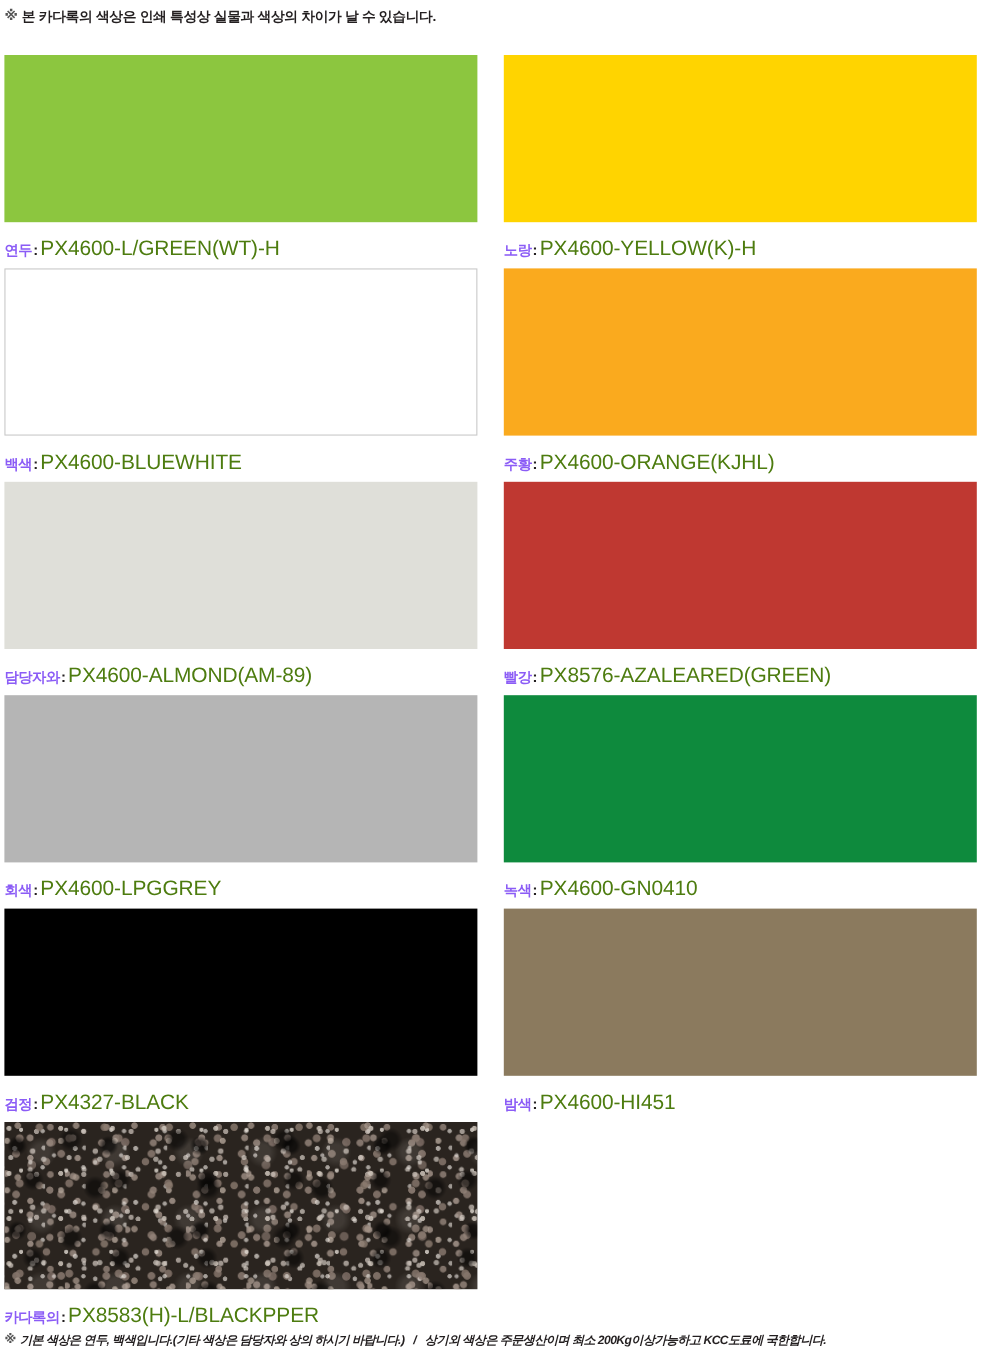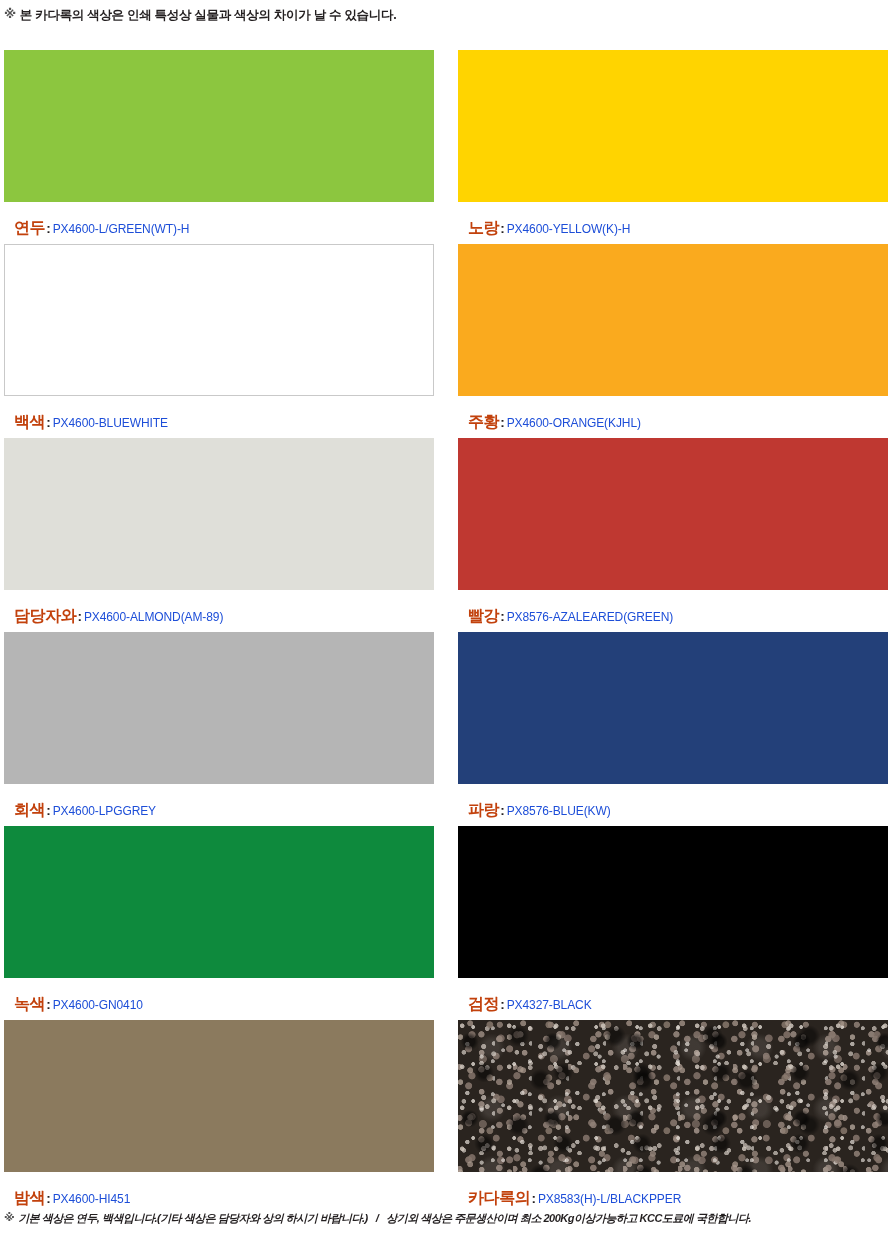--- a/index.html
+++ b/index.html
@@ -79,10 +79,9 @@
   }
   .caption .kname {
     font-weight: bold;
-    color: #c2410c;
+    color: #8b5cf6;
     letter-spacing: -0.4px;
-    font-size: 16px;
-    margin-left: 10px;
+    font-size: 13px;
   }
   .caption .colon {
     font-weight: bold;

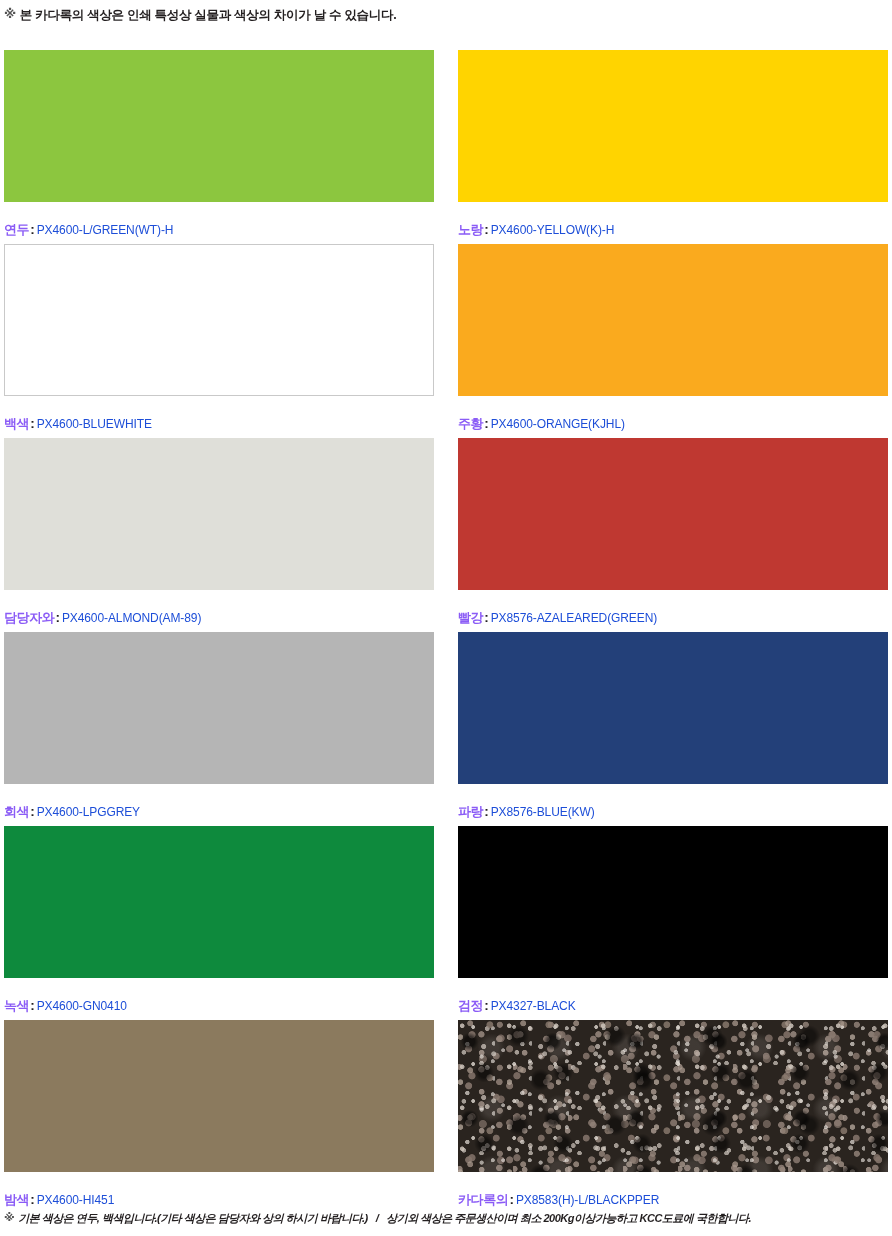--- a/index.html
+++ b/index.html
@@ -89,8 +89,8 @@
     margin: 0 2px 0 1px;
   }
   .caption .code {
-    color: #1d4ed8;
-    font-size: 12px;
+    color: #4d7c0f;
+    font-size: 19px;
     letter-spacing: -0.1px;
   }
 

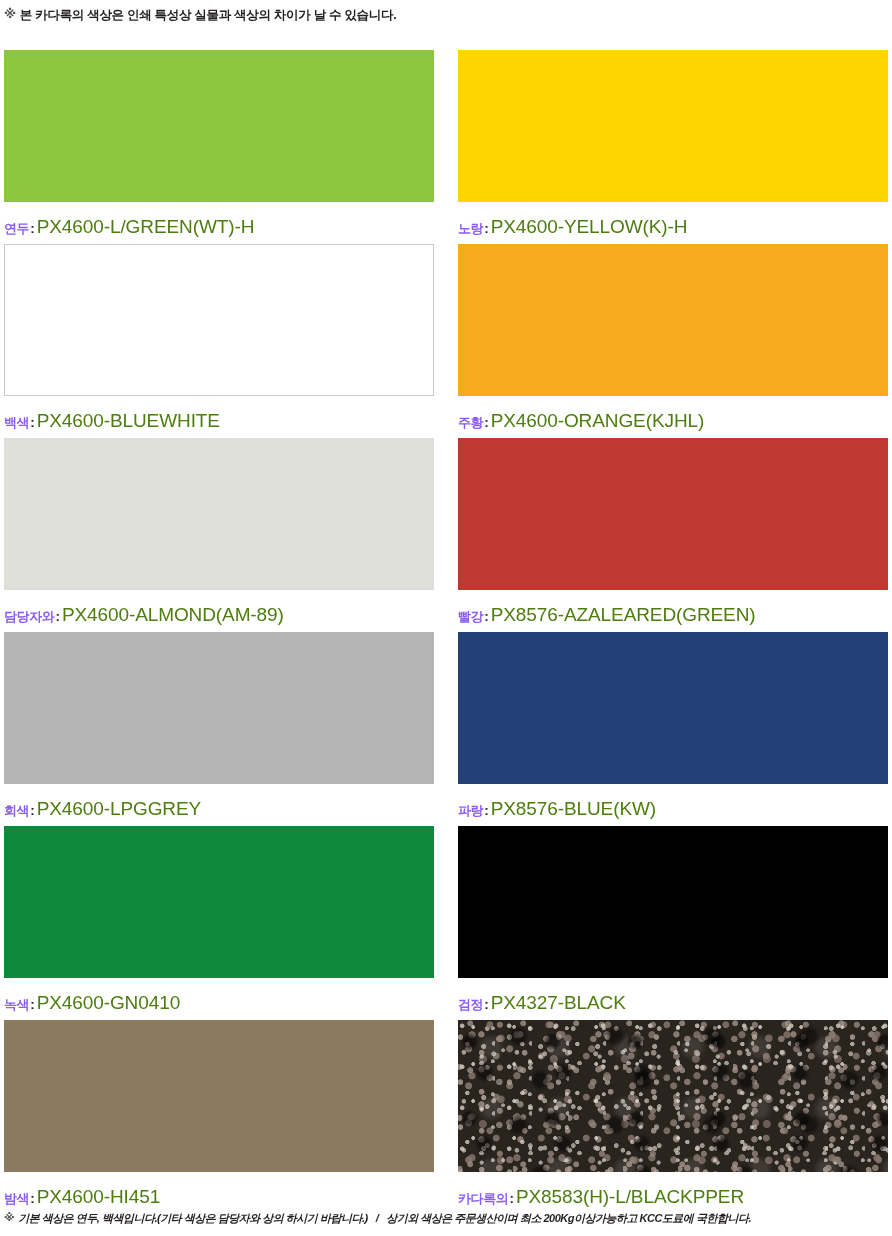--- a/index.html
+++ b/index.html
@@ -201,10 +201,6 @@
         <div class="caption"><span class="kname">회색</span><span class="colon">:</span><span class="code">PX4600-LPGGREY</span></div>
       </div>
       <div class="cell">
-        <div class="swatch" style="background: rgb(35, 64, 121);"></div>
-        <div class="caption"><span class="kname">파랑</span><span class="colon">:</span><span class="code">PX8576-BLUE(KW)</span></div>
-      </div>
-      <div class="cell">
         <div class="swatch" style="background: rgb(14, 138, 61);"></div>
         <div class="caption"><span class="kname">녹색</span><span class="colon">:</span><span class="code">PX4600-GN0410</span></div>
       </div>

